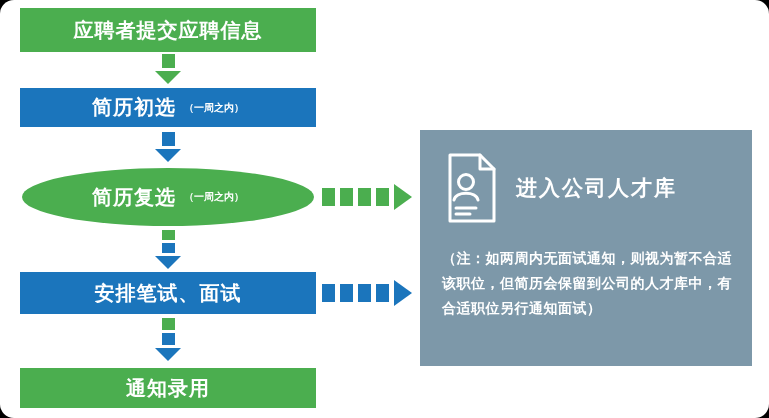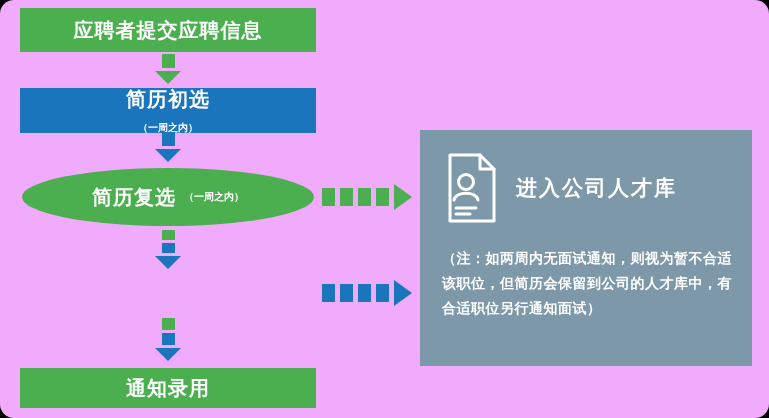--- a/index.html
+++ b/index.html
@@ -7,7 +7,7 @@
     width:769px;height:418px;background:#000;position:relative;overflow:hidden;
     font-family:"DejaVu Sans","Liberation Sans",sans-serif;
   }
-  .canvas{position:absolute;inset:0;background:#f0abfc;border-radius:14px;}
+  .canvas{position:absolute;inset:0;background:#ffffff;border-radius:14px;}
 
   
   .step{

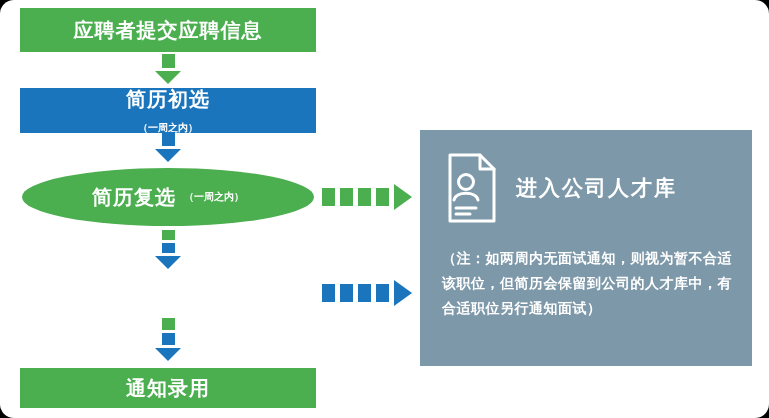--- a/index.html
+++ b/index.html
@@ -66,7 +66,7 @@
     <div class="vhead green"></div>
   </div>
 
-  <div class="step bg-blue" style="top:88px;height:45px;flex-direction:column;">
+  <div class="step bg-blue" style="top:88px;height:39px;">
     <span class="main">简历初选</span>
     <span class="sub">（一周之内）</span>
   </div>

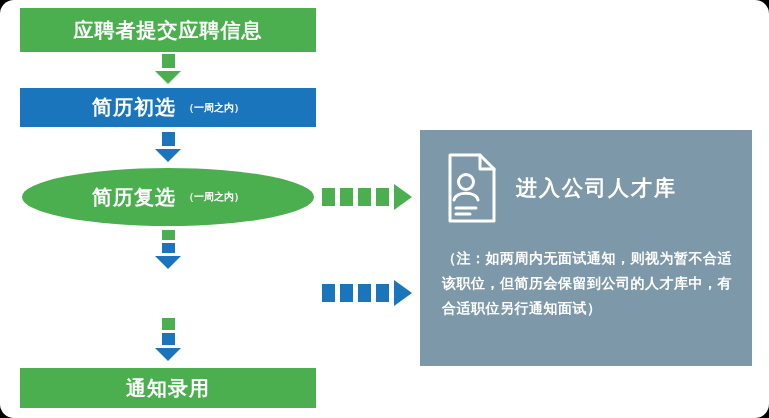--- a/index.html
+++ b/index.html
@@ -87,6 +87,9 @@
     <div class="vhead blue"></div>
   </div>
 
+  <div class="step bg-blue" style="top:272px;height:42px;">
+    <span class="main">安排笔试、面试</span>
+  </div>
 
   <div class="varrow" style="left:155px;top:318px;">
     <div class="stem green" style="height:12px;"></div>

